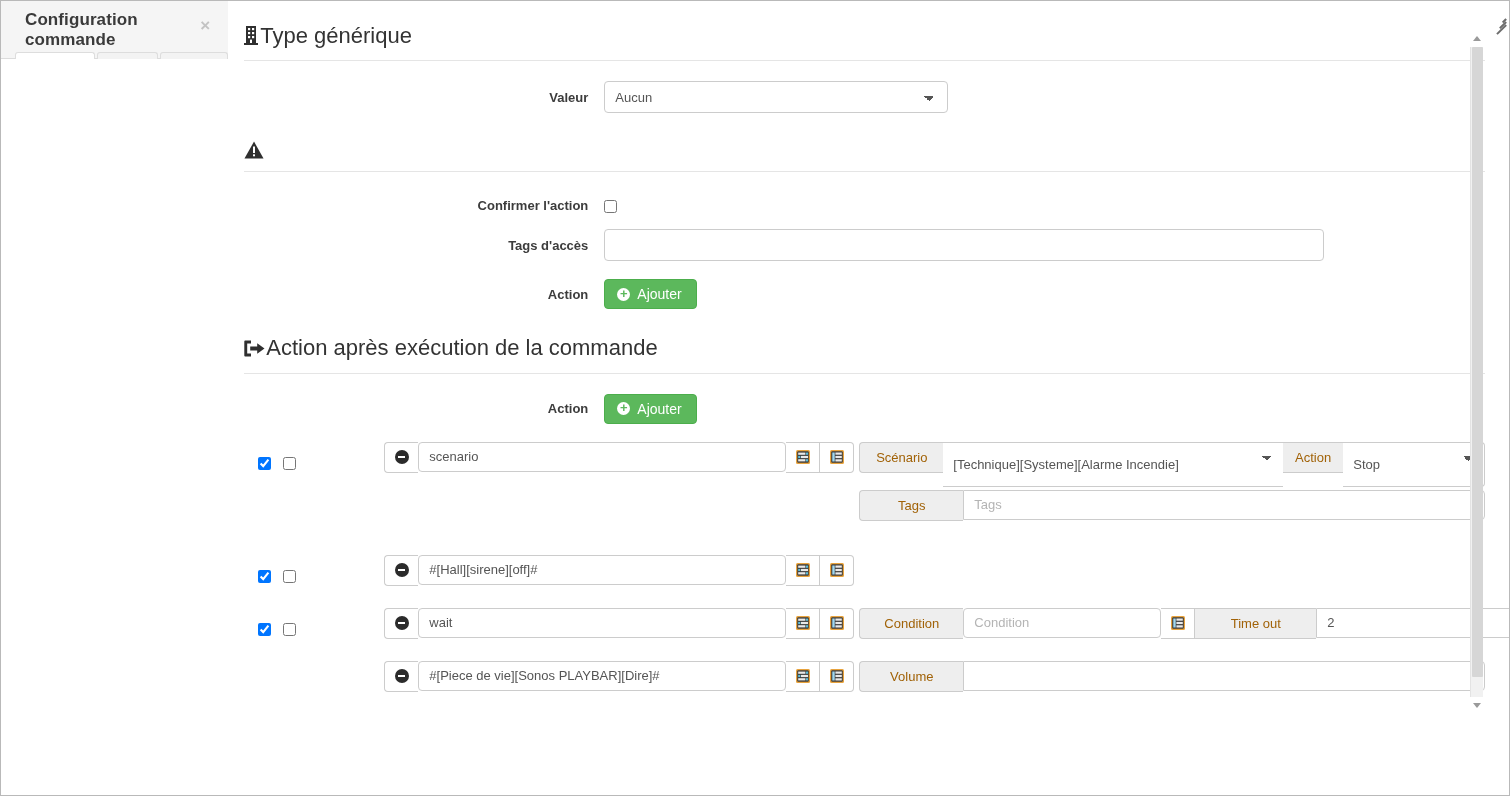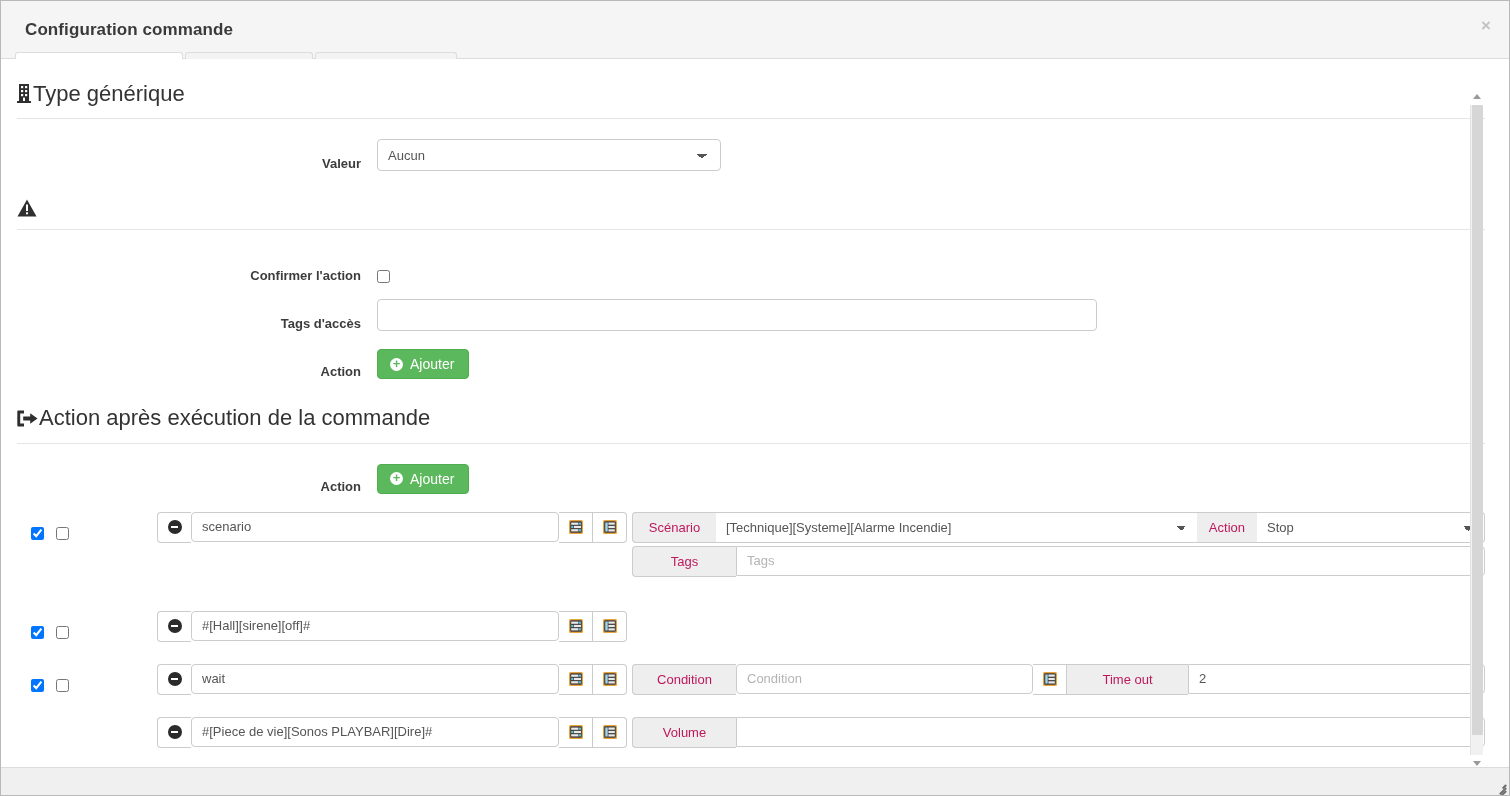--- a/index.html
+++ b/index.html
@@ -21,7 +21,7 @@
     background: #ffffff;
     border: 1px solid #b9b9b9;
     display: flex;
-    flex-direction: column;
+    flex-direction: row;
     overflow: hidden;
   }
 

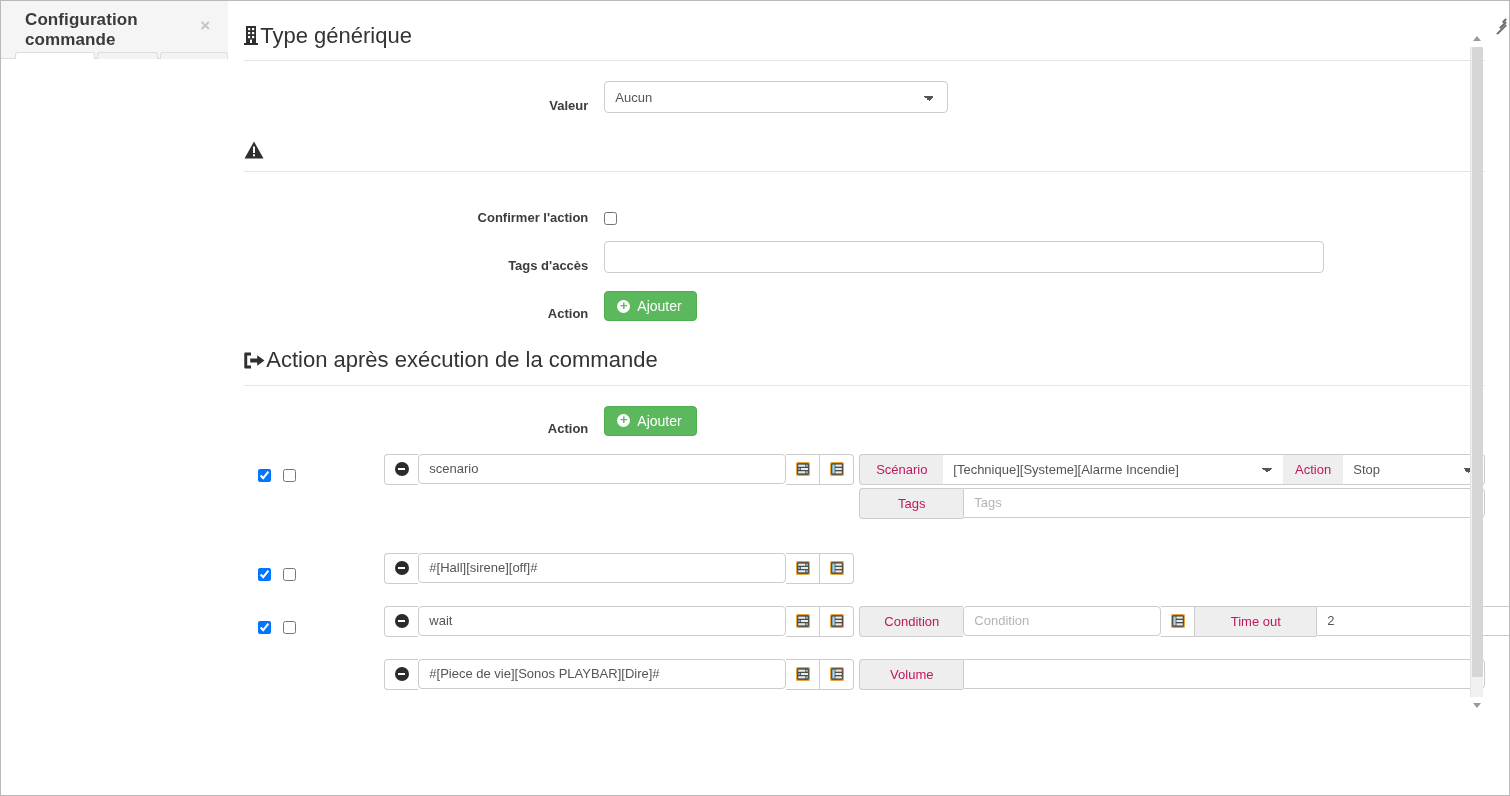--- a/index.html
+++ b/index.html
@@ -131,7 +131,7 @@
   
   .form-row {
     display: flex;
-    align-items: flex-end;
+    align-items: center;
     margin-top: 18px;
   }
   .form-label {

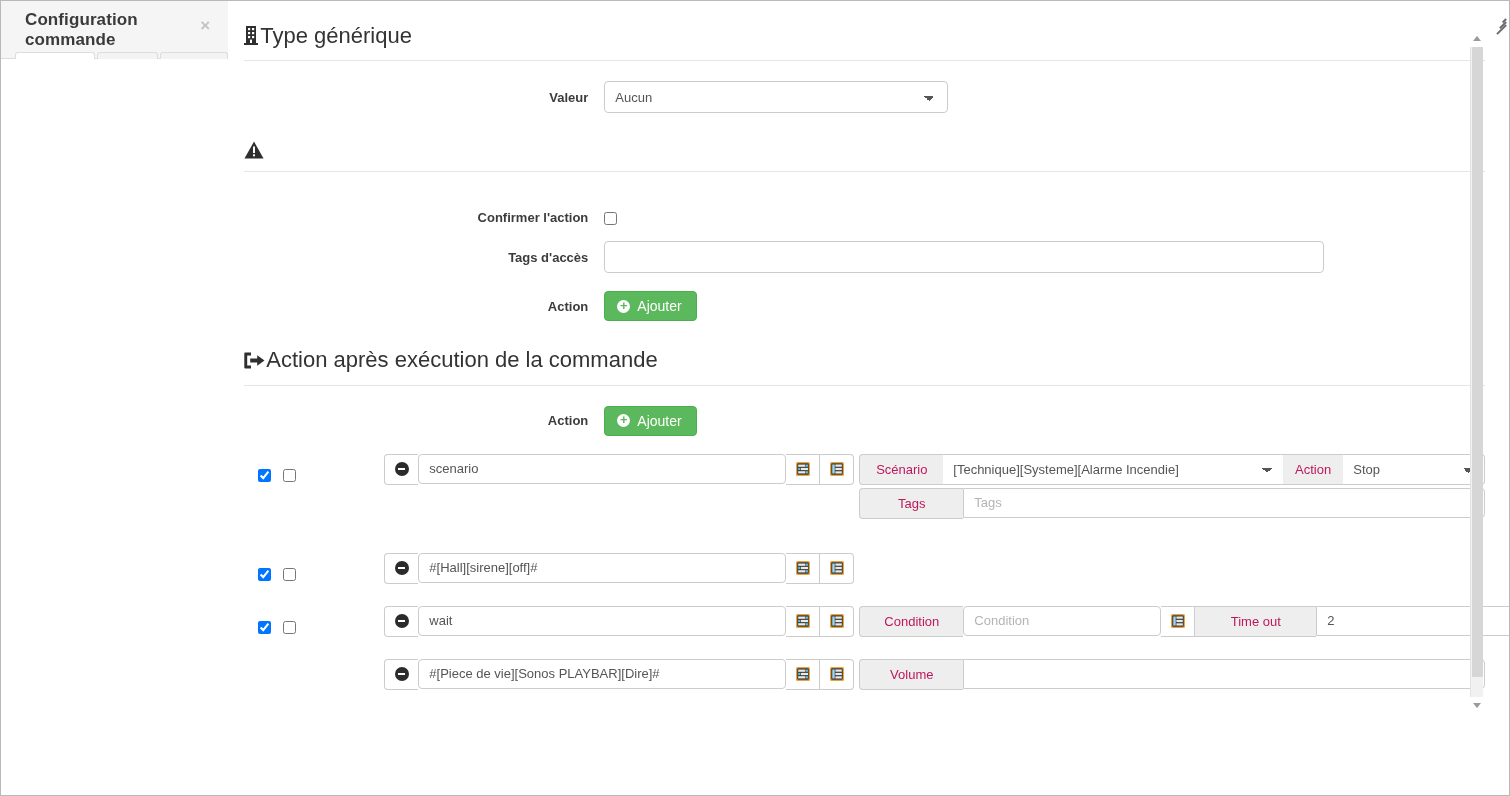--- a/index.html
+++ b/index.html
@@ -404,7 +404,7 @@
         </span>
       </div>
 
-      <div class="form-row" style="margin-top:38px">
+      <div class="form-row" style="margin-top:26px">
         <div class="form-label">Confirmer l'action</div>
         <div class="form-ctl">
           <input type="checkbox" style="">

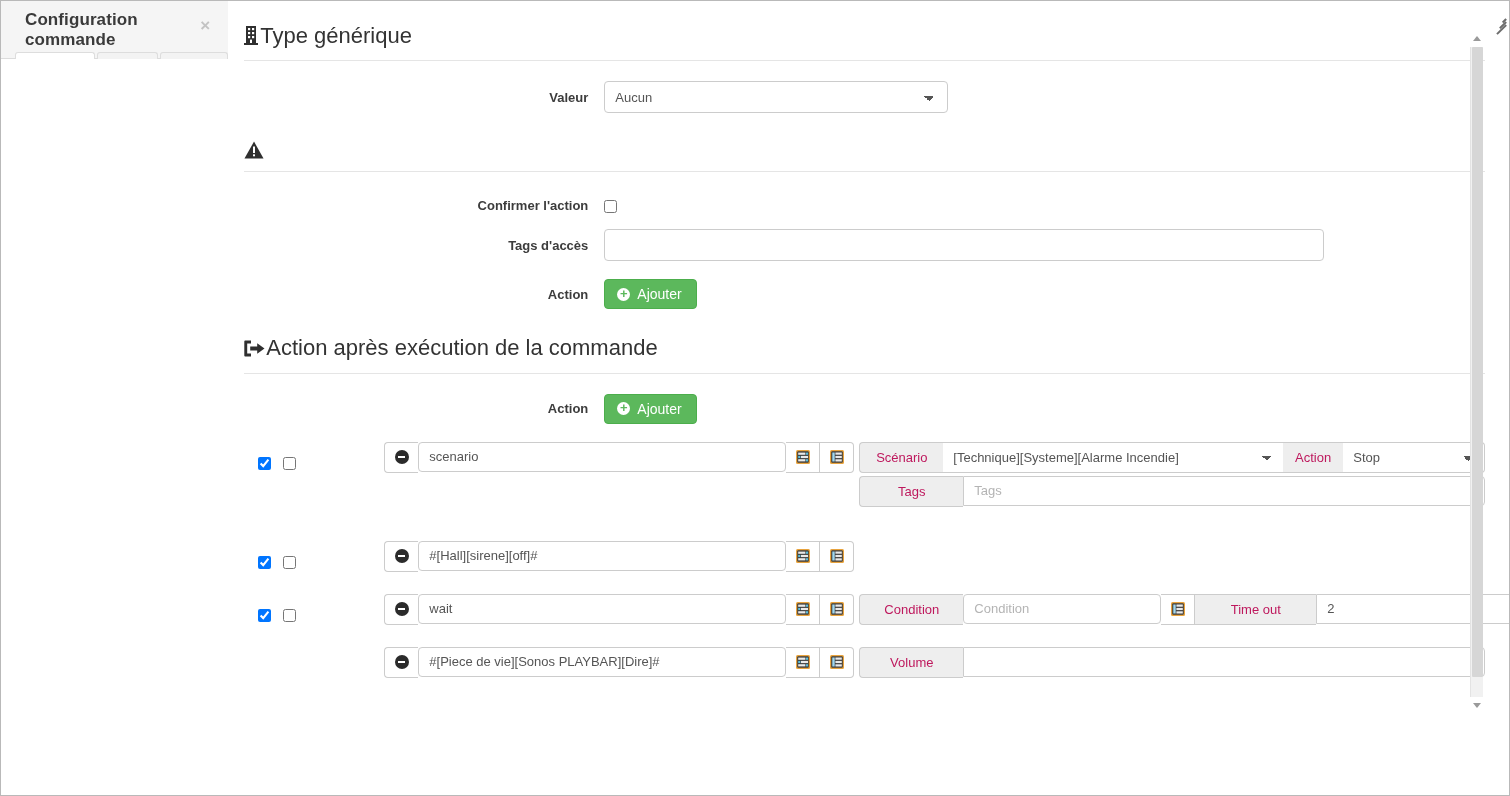--- a/index.html
+++ b/index.html
@@ -270,7 +270,7 @@
     justify-content: center;
     background: #eeeeee;
     border: 1px solid #ccc;
-    color: #be185d;
+    color: #a16207;
     font-size: 13px;
     padding: 0 12px;
     white-space: nowrap;

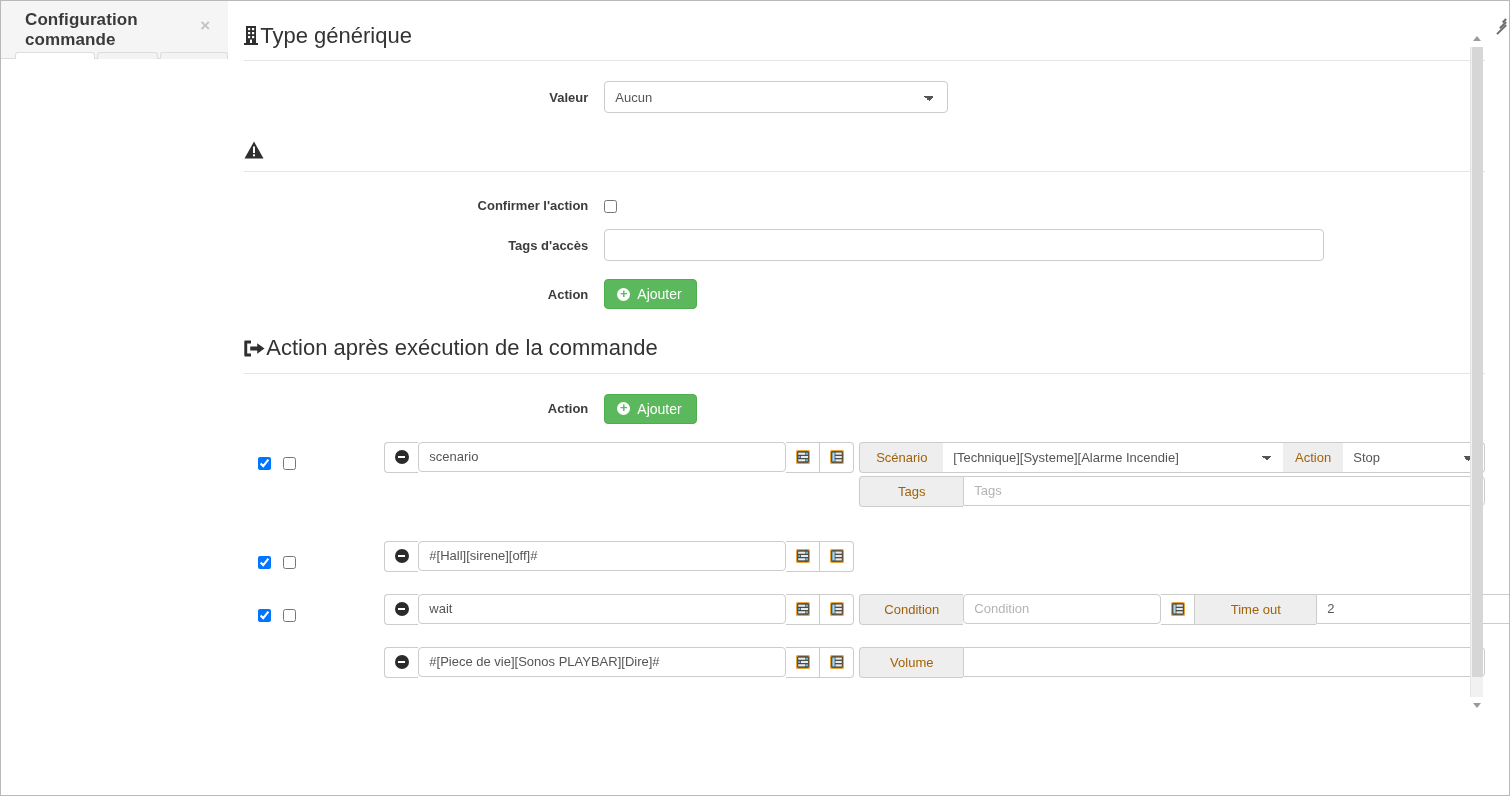--- a/index.html
+++ b/index.html
@@ -284,7 +284,7 @@
     border-left: none;
     border-right: none;
     border-radius: 0;
-    height: 31px;
+    height: 45px;
     background: #fff;
     font-size: 13px;
     color: #555;

